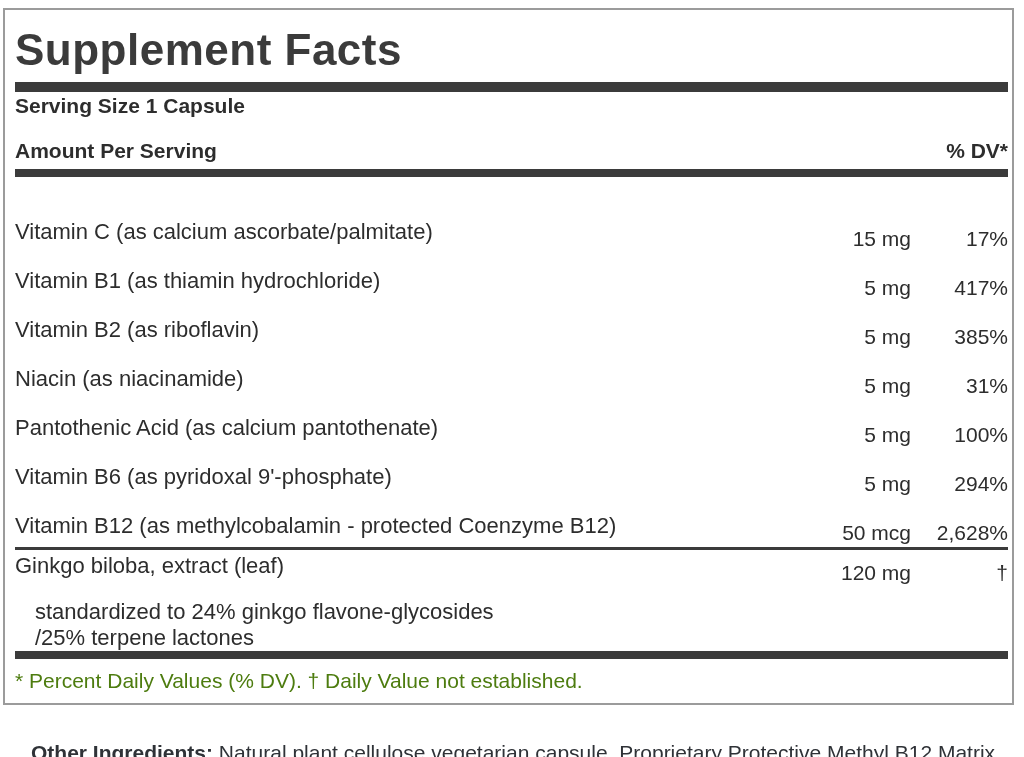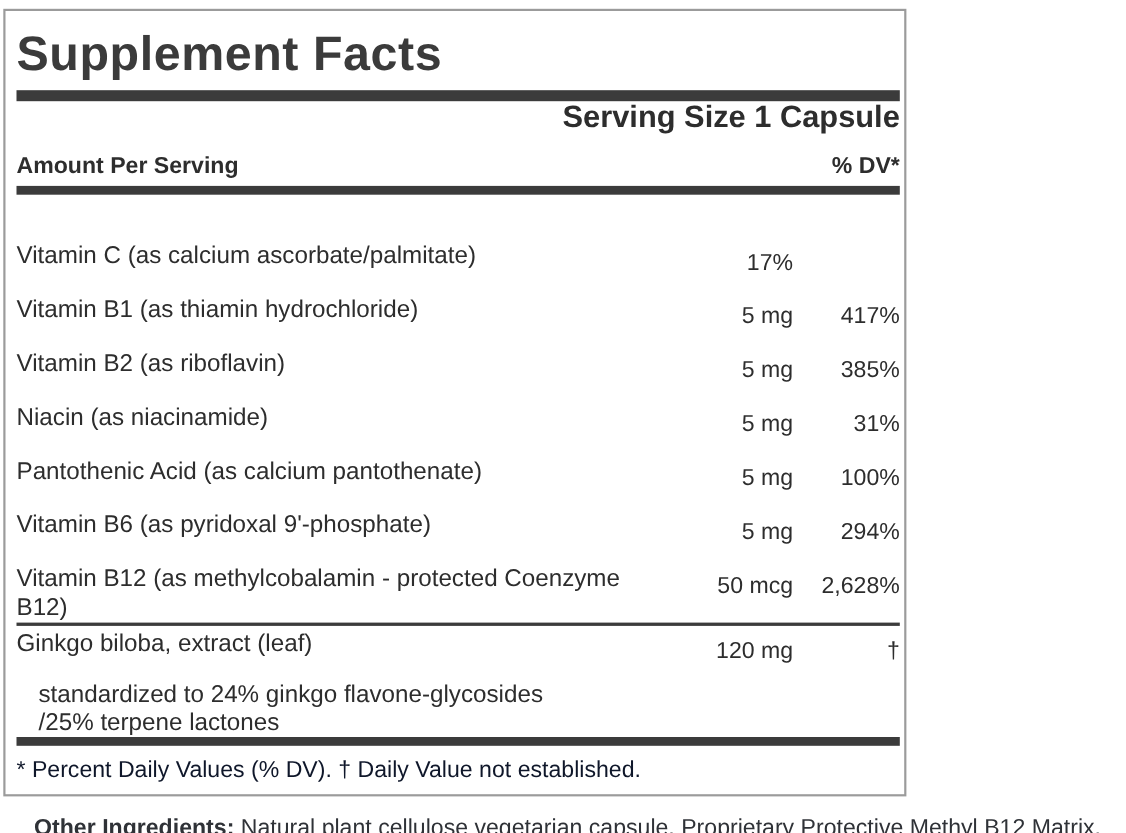--- a/index.html
+++ b/index.html
@@ -13,7 +13,7 @@
   .facts-panel {
     position: absolute;
     left: 3px; top: 8px;
-    width: 821px;
+    width: 1011px;
     border: 2px solid #9b9b9b;
     background: #ffffff;
     padding: 15px 4px 9px 10px;

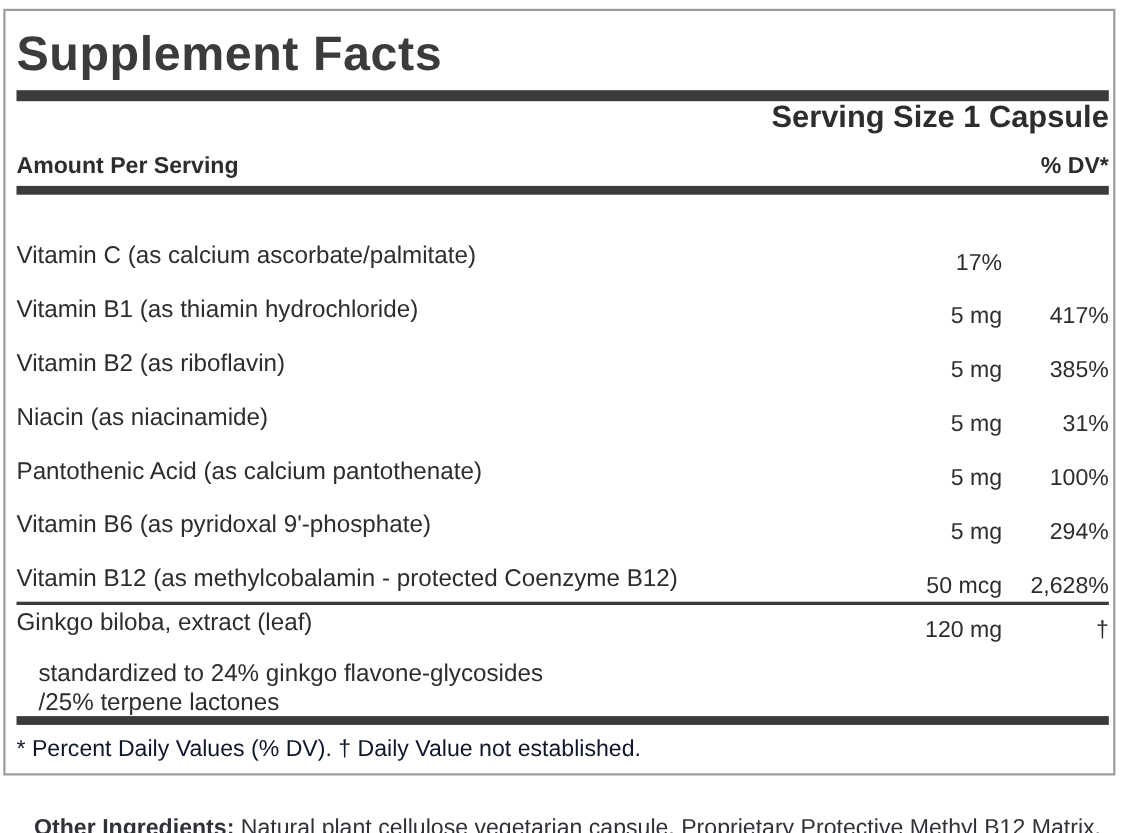--- a/index.html
+++ b/index.html
@@ -31,9 +31,9 @@
   }
   .bar-title { height: 10px; margin-top: 7px; }
   .serving-line {
-    text-align: right;
+    text-align: left;
     font-weight: bold;
-    font-size: 28px;
+    font-size: 21px;
     line-height: 26px;
     margin-top: 1px;
     color: #2d2d2d;

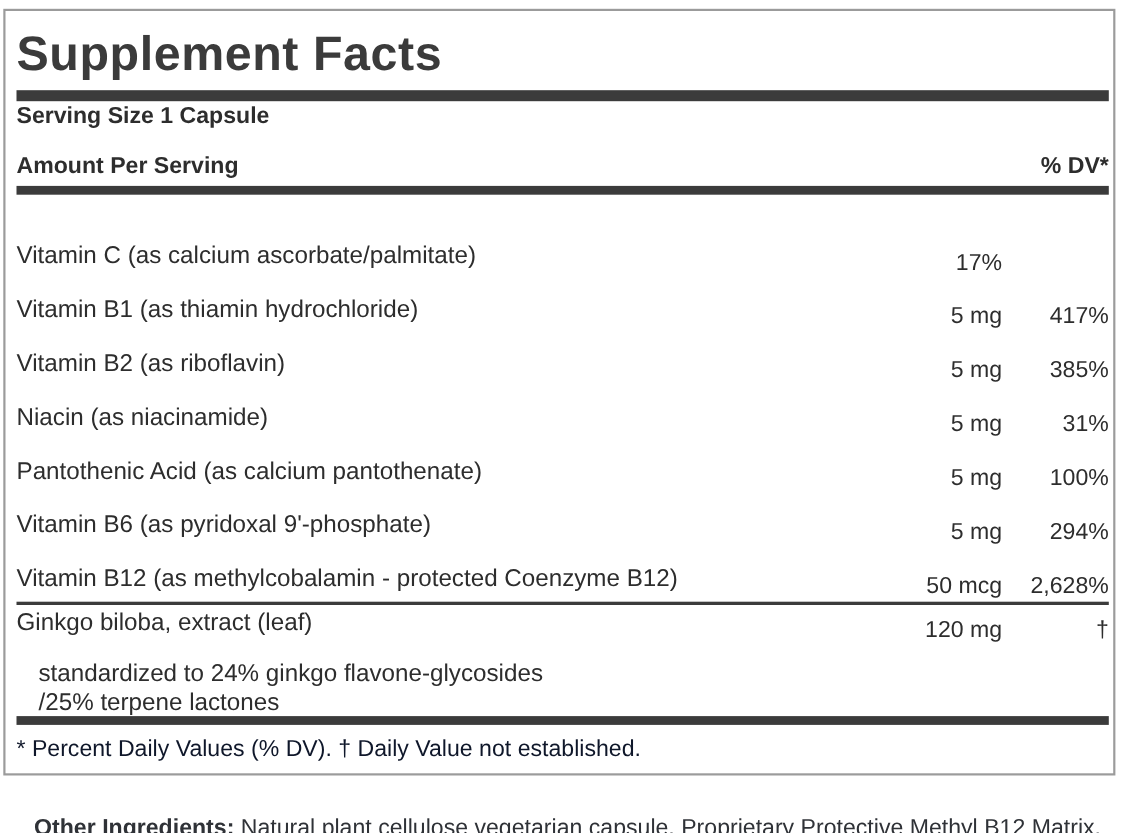--- a/index.html
+++ b/index.html
@@ -122,6 +122,7 @@
 
     <div class="facts-row">
       <div class="row-label">Vitamin C (as calcium ascorbate/palmitate)</div>
+      <div class="row-amount">15 mg</div>
       <div class="row-dv">17%</div>
     </div>
 

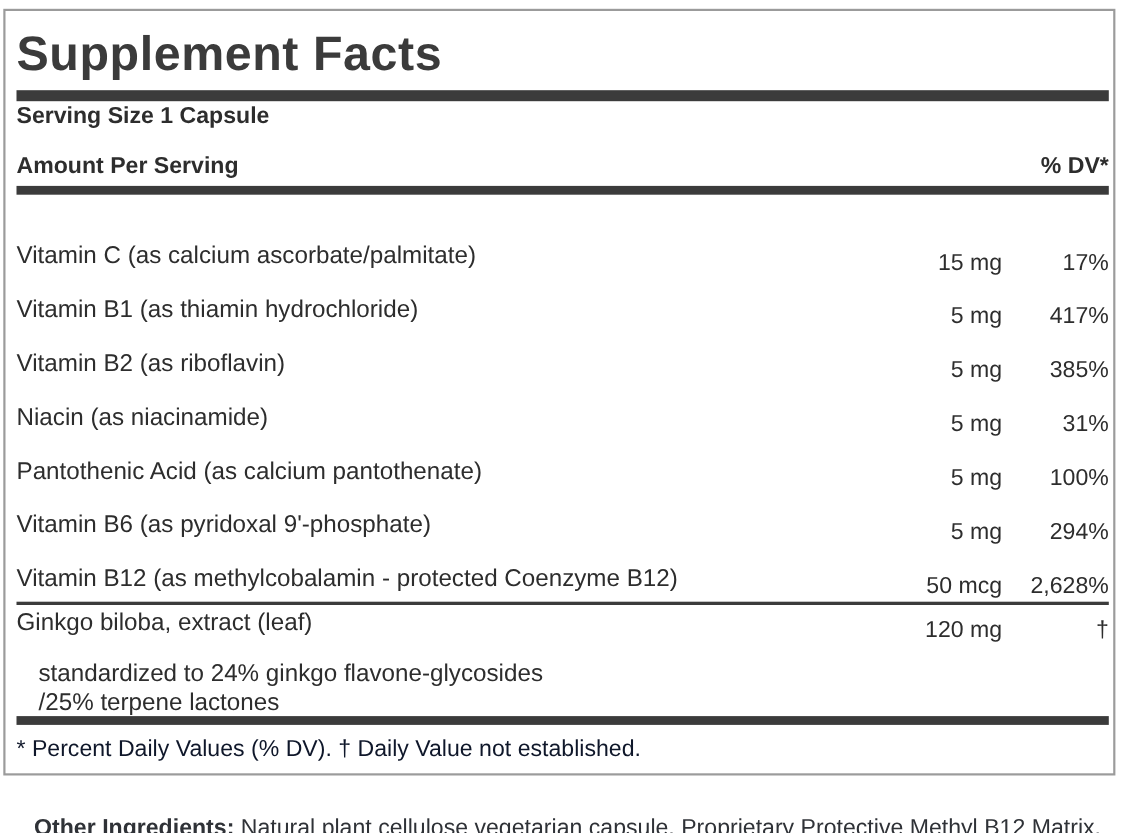--- a/index.html
+++ b/index.html
@@ -93,7 +93,7 @@
     font-size: 21px;
     line-height: 26px;
     margin-top: 9px;
-    color: #0f172a;
+    color: #4d7c0f;
   }
   .other-ingredients {
     position: absolute;

